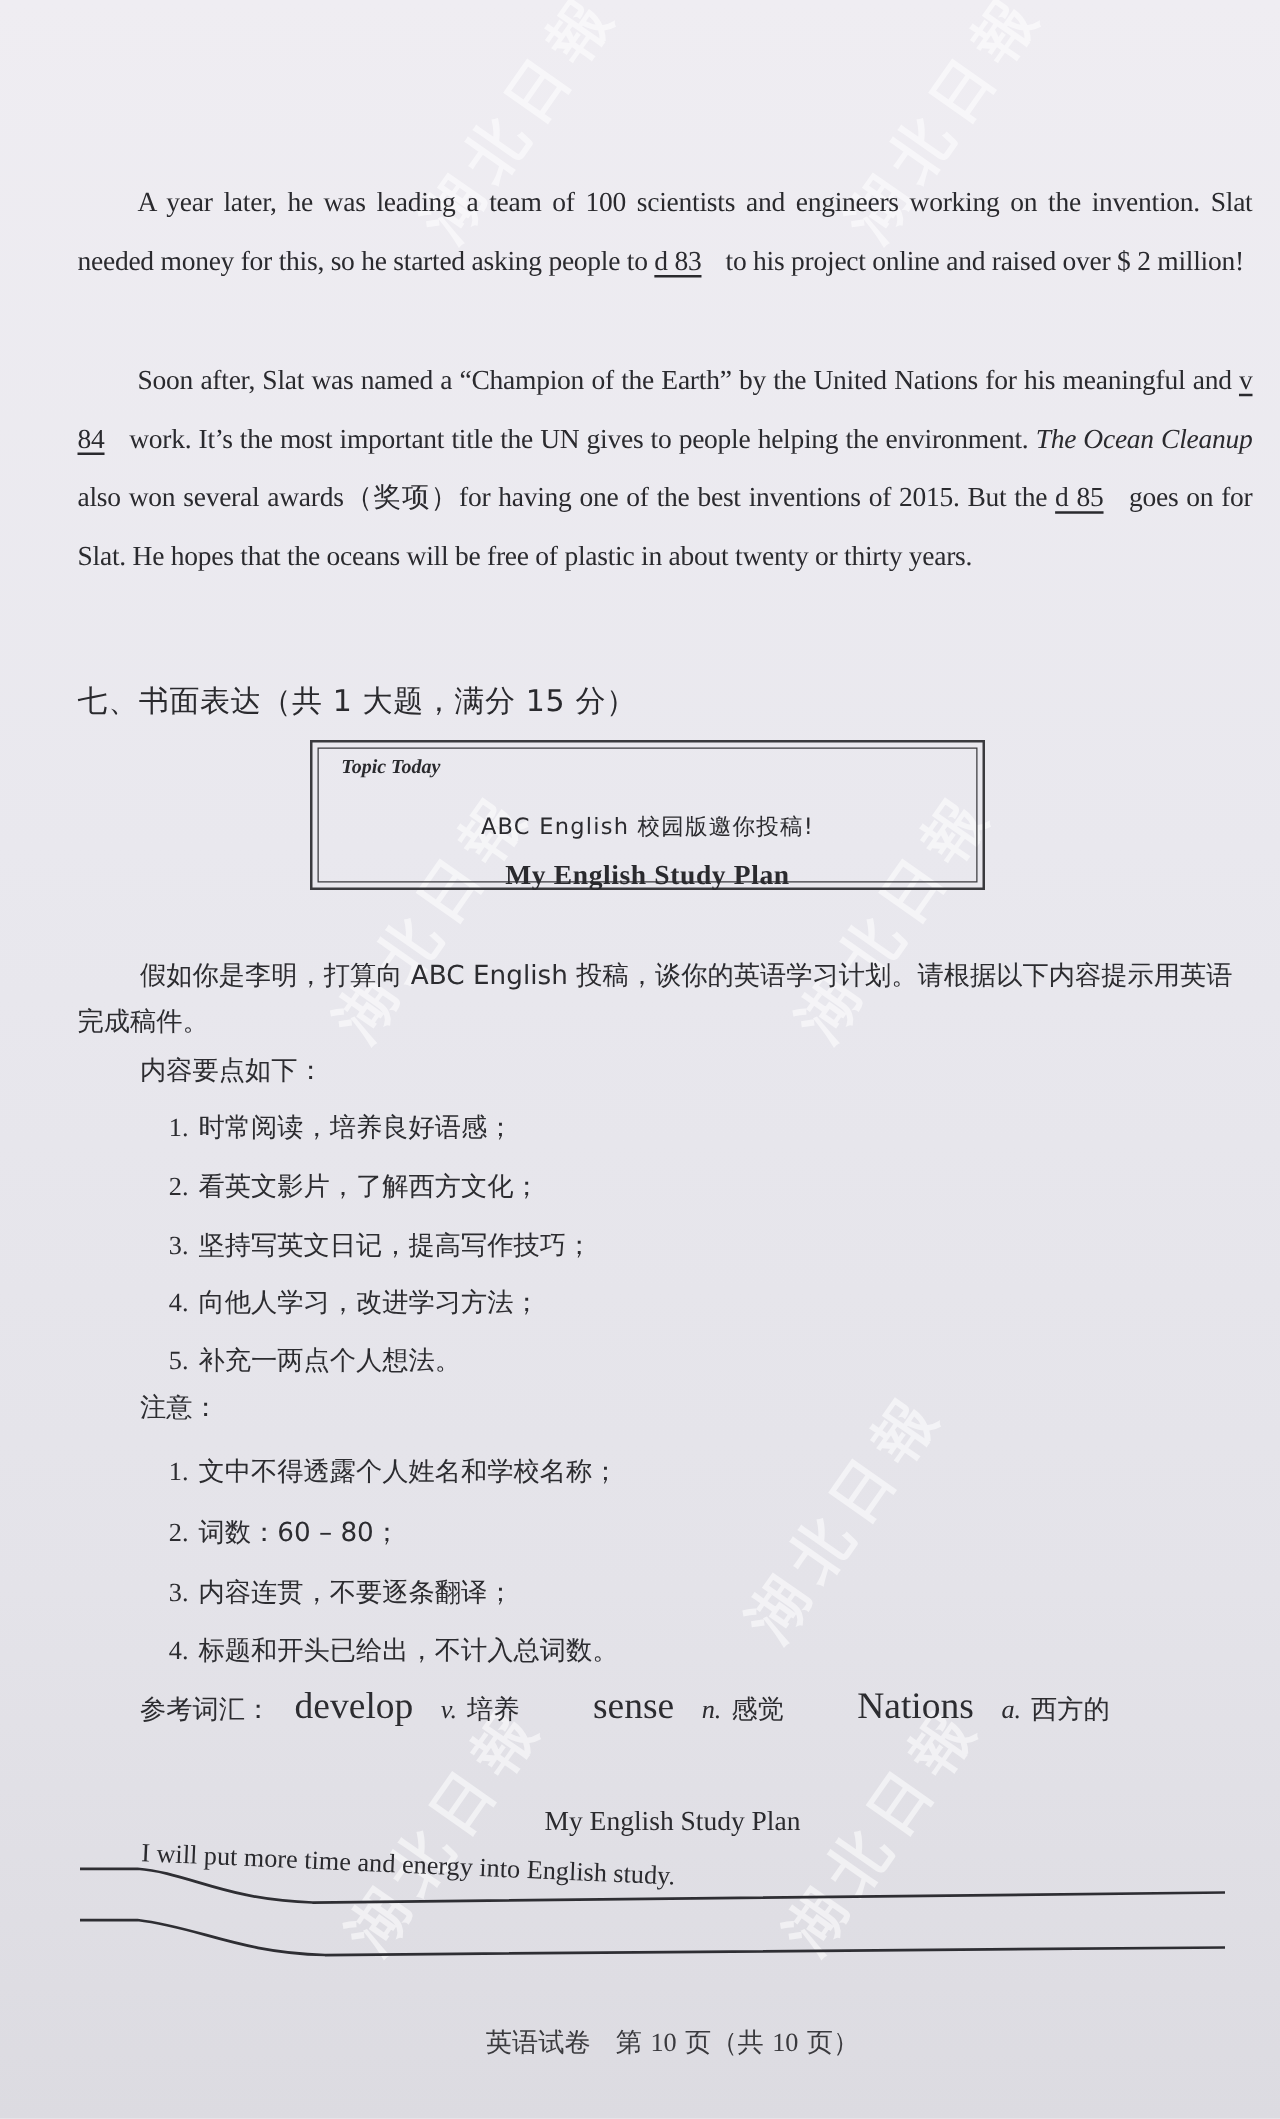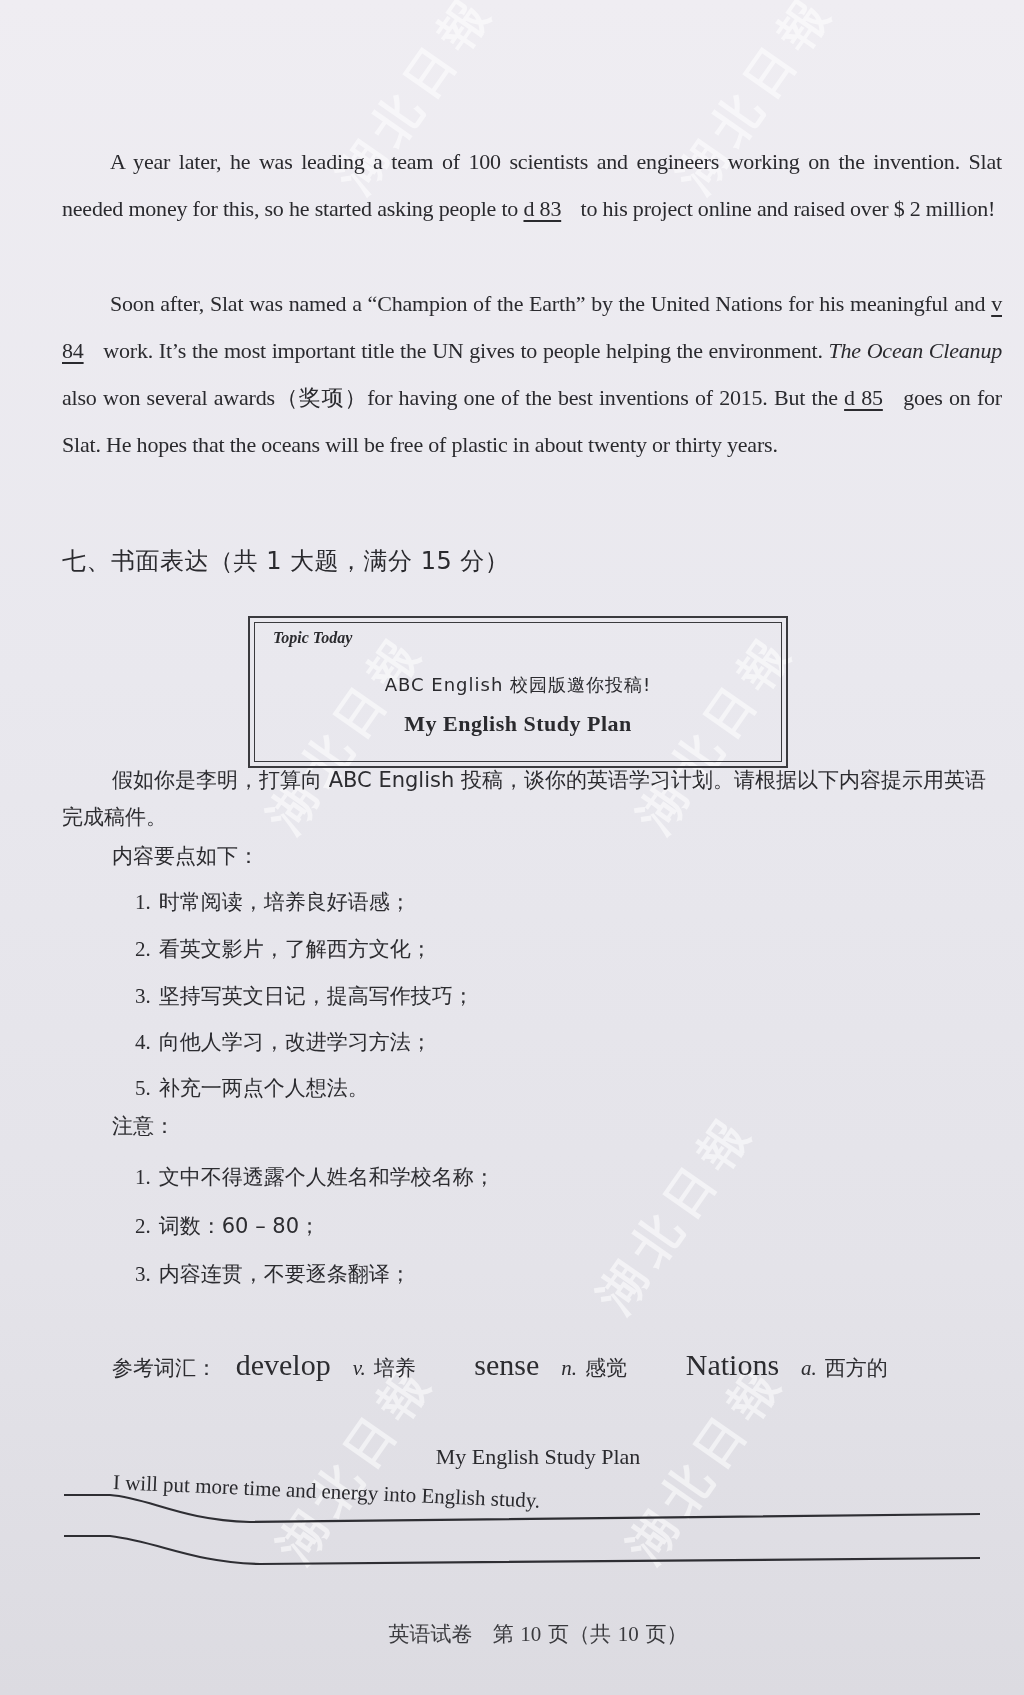--- a/index.html
+++ b/index.html
@@ -23,7 +23,7 @@
     font-size: 24px; font-family: "DejaVu Sans", sans-serif; letter-spacing: 0.5px;
   }
   .topic-box {
-    position: absolute; left: 248px; top: 616px; width: 540px; height: 152px;
+    position: absolute; left: 248px; top: 592px; width: 540px; height: 120px;
     border: 2px solid #3a3a3e; padding: 4px; box-sizing: border-box;
   }
   .topic-inner { width: 100%; height: 100%; border: 1.5px solid #3a3a3e; box-sizing: border-box; position: relative; }

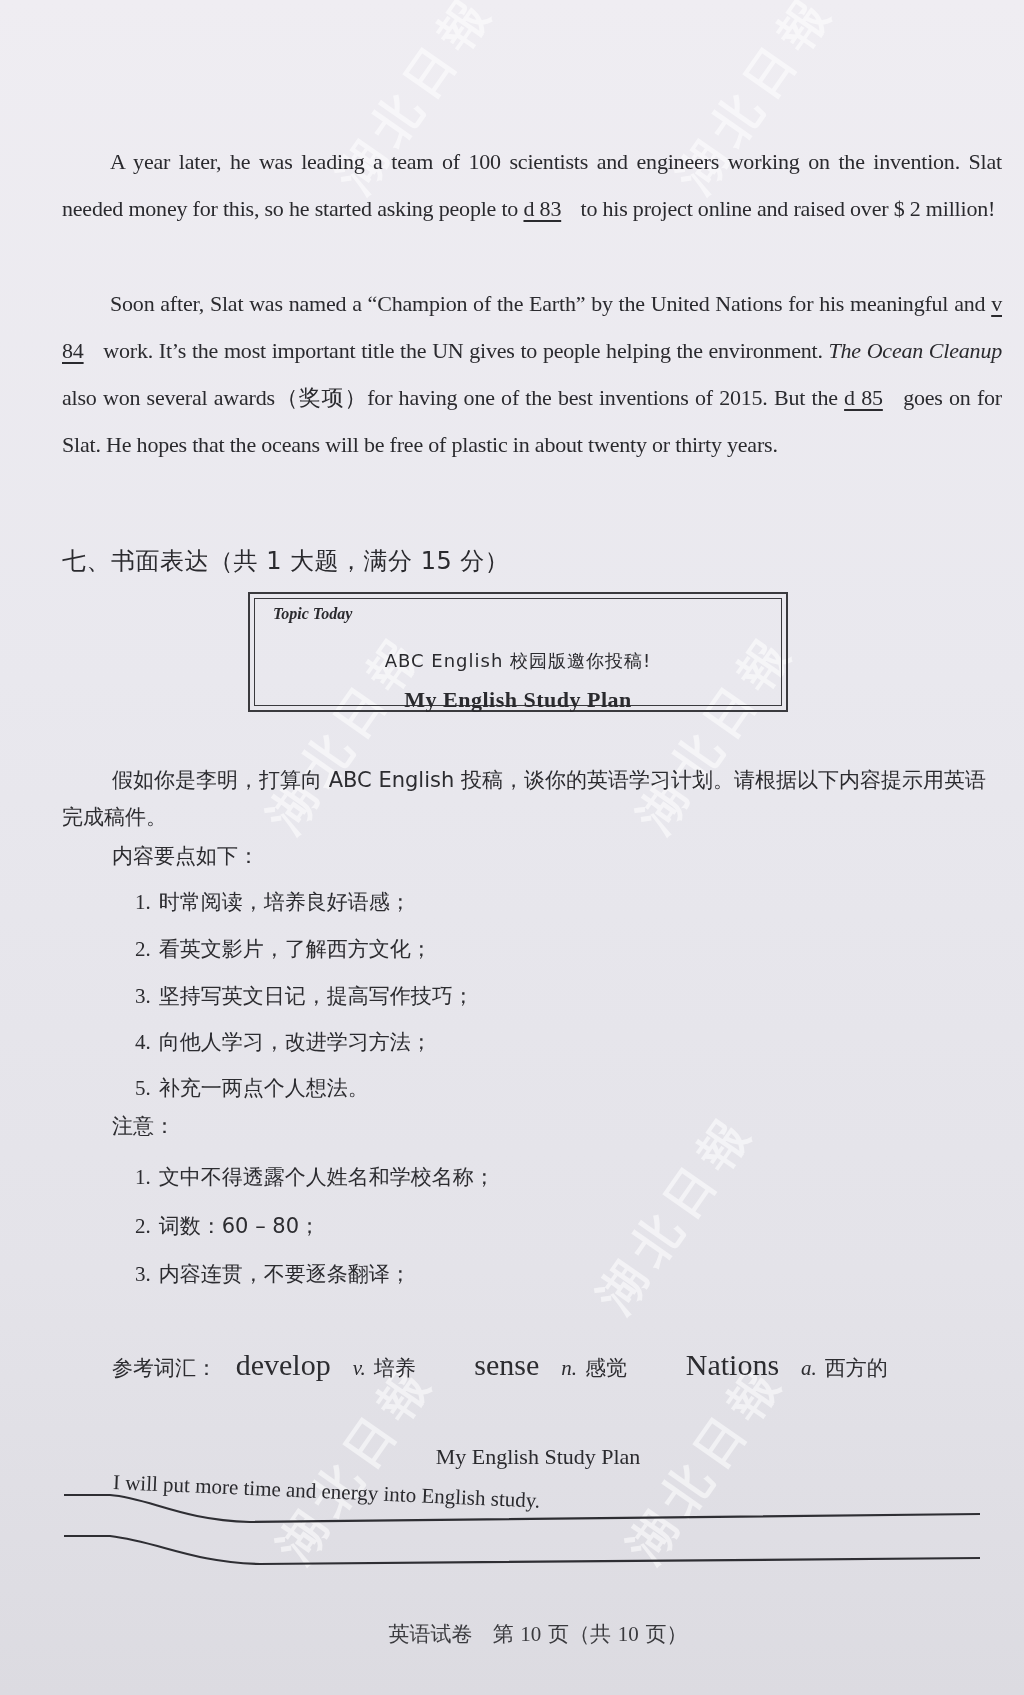--- a/index.html
+++ b/index.html
@@ -90,6 +90,7 @@
   <div class="cn list-item" style="top:1163px;"><span class="num">1.</span><span>文中不得透露个人姓名和学校名称；</span></div>
   <div class="cn list-item" style="top:1212px;"><span class="num">2.</span><span>词数：60 – 80；</span></div>
   <div class="cn list-item" style="top:1260px;"><span class="num">3.</span><span>内容连贯，不要逐条翻译；</span></div>
+  <div class="cn list-item" style="top:1306px;"><span class="num">4.</span><span>标题和开头已给出，不计入总词数。</span></div>
 
   <div class="cn vocab">
     <span>参考词汇：</span>

